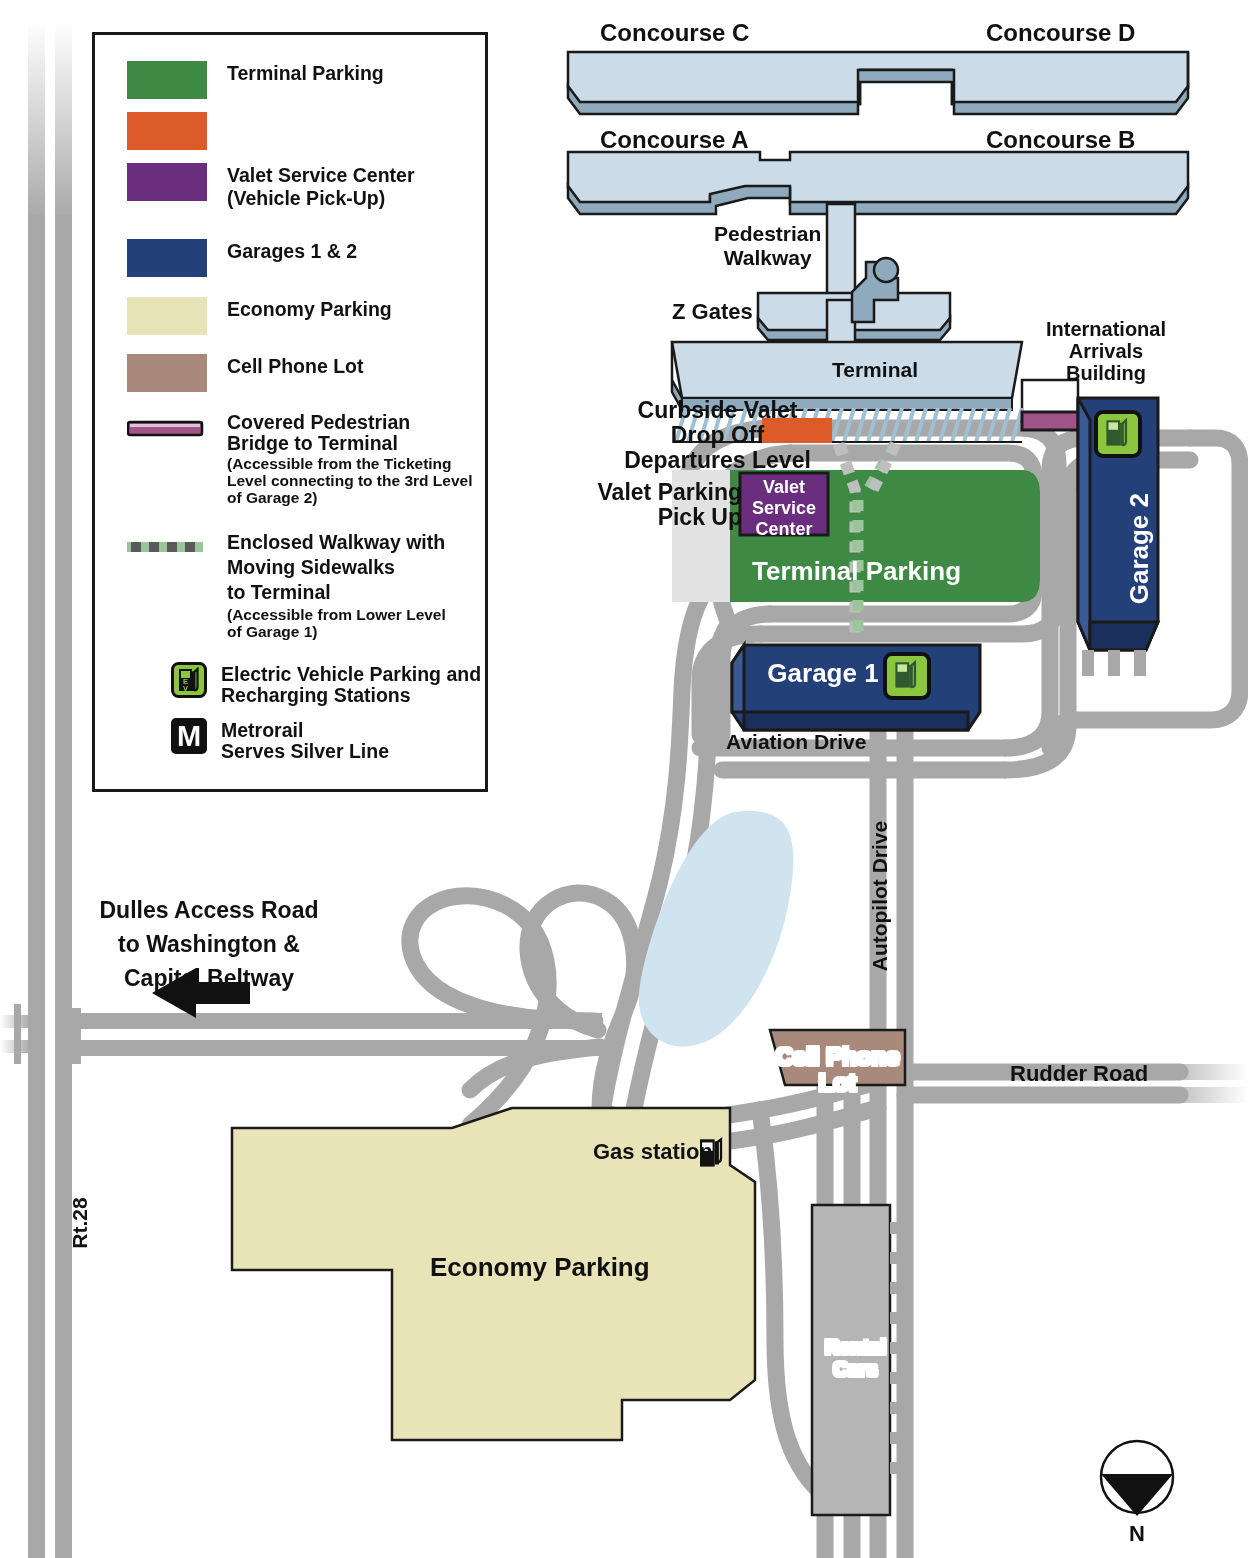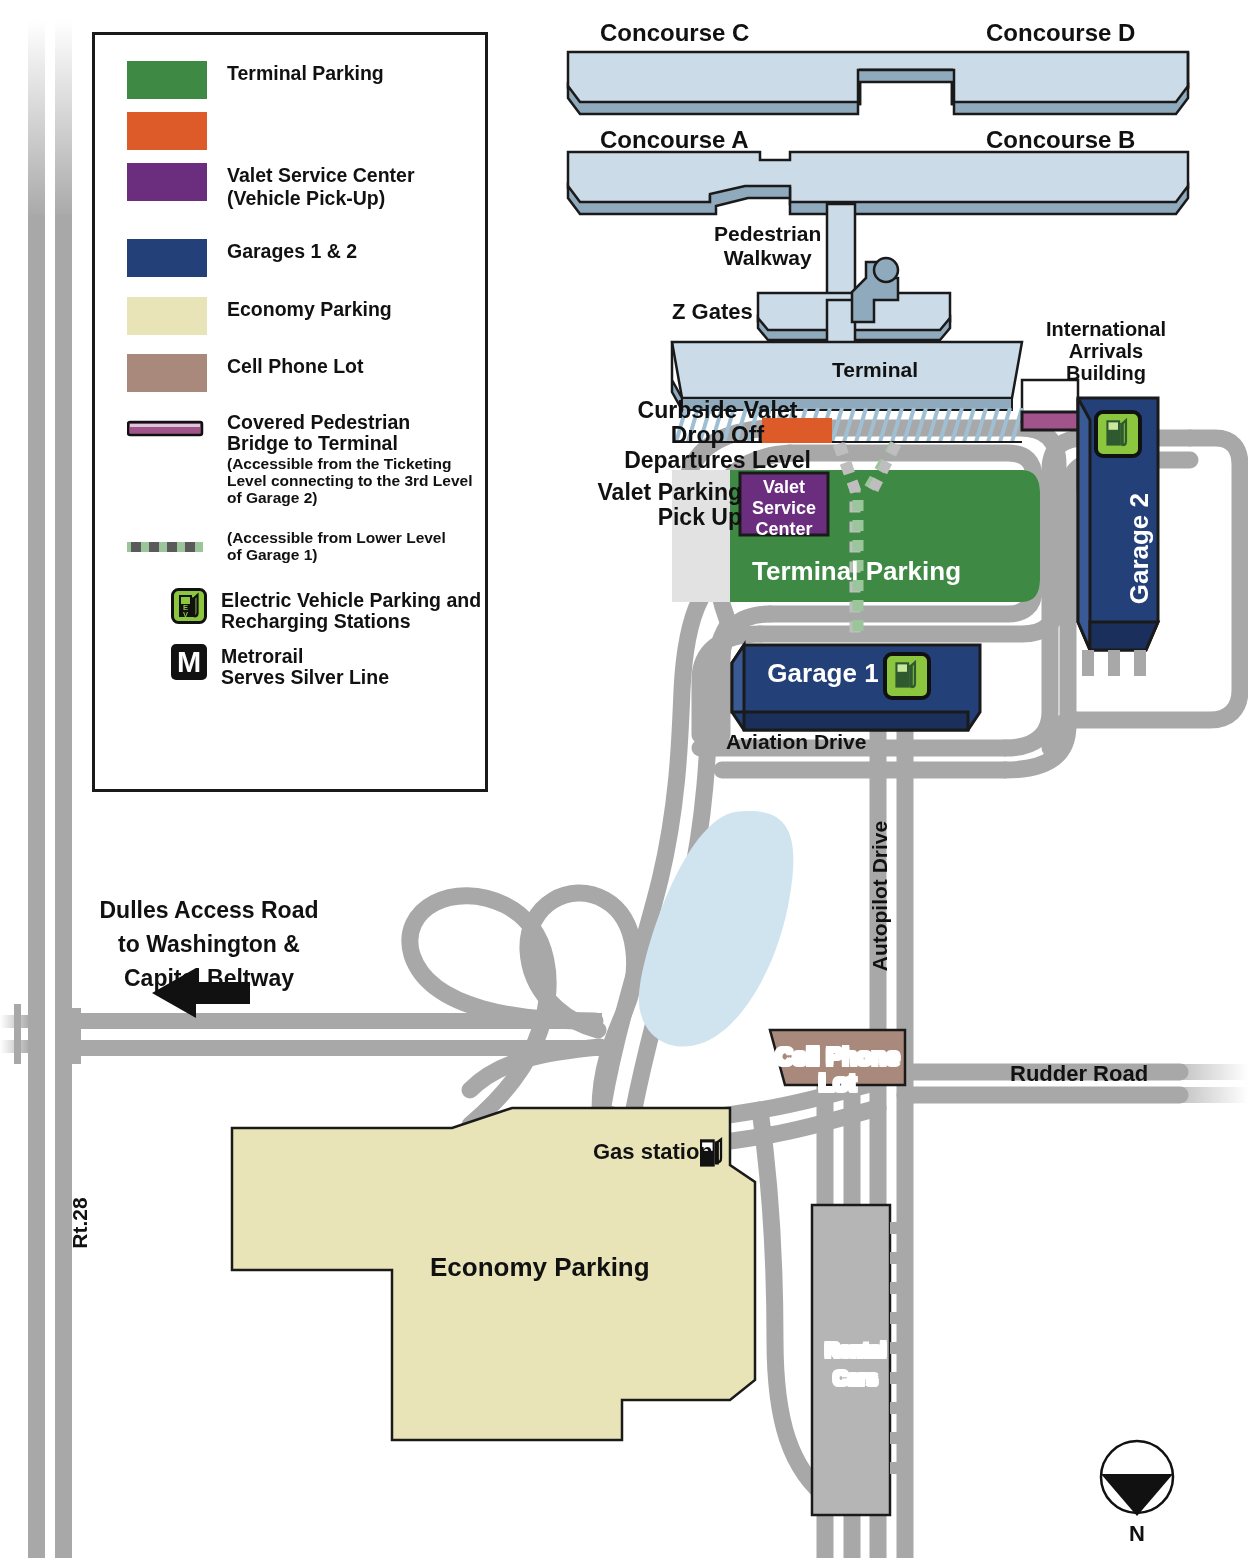--- a/index.html
+++ b/index.html
@@ -329,6 +329,9 @@
         </svg>
       </div>
       <div>
+        <div class="legend-text" style="white-space:pre-line;line-height:25px;">Enclosed Walkway with
+Moving Sidewalks
+to Terminal</div>
         <div class="legend-sub" style="white-space:pre-line;margin-top:1px;">(Accessible from Lower Level
 of Garage 1)</div>
       </div>

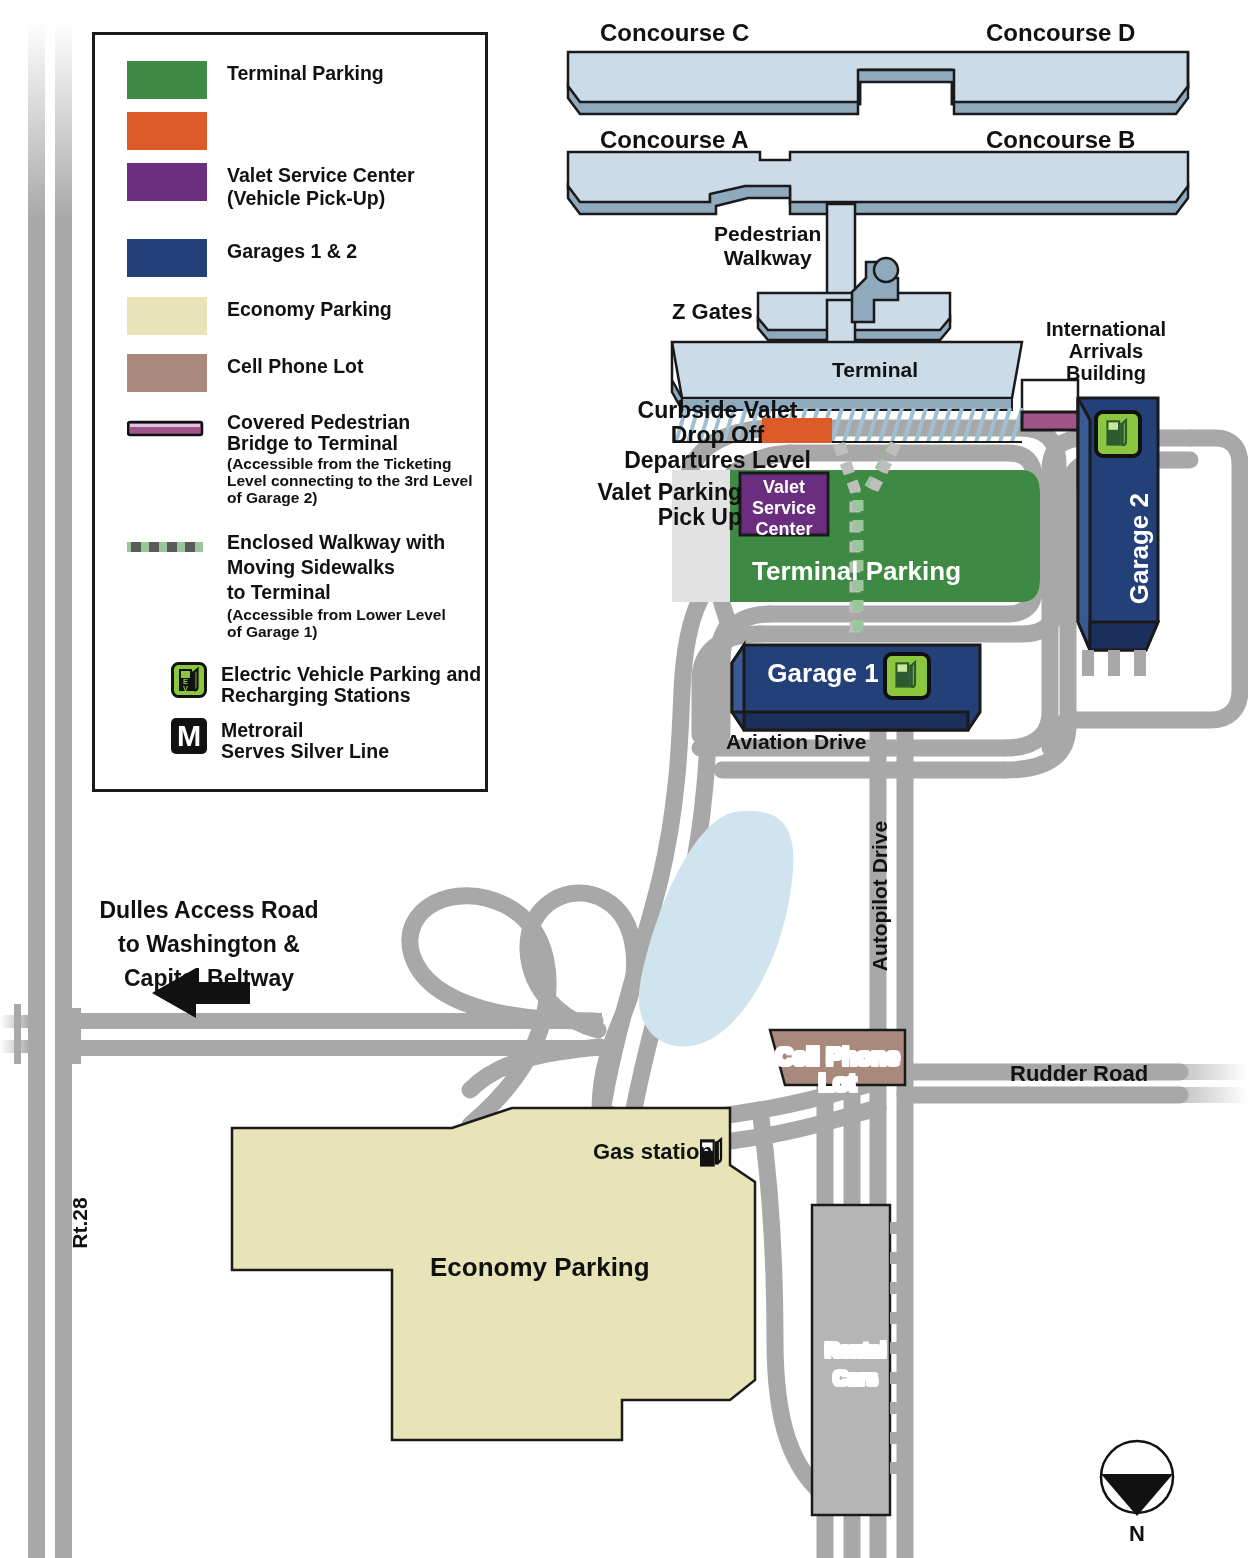--- a/index.html
+++ b/index.html
@@ -441,7 +441,7 @@
 
   <div class="lbl" style="left:430px;top:1254px;font-size:26px;">Economy Parking</div>
 
-  <div class="lbl-w shadowtext" style="left:814px;top:1328px;width:83px;font-size:20px;white-space:pre-line;line-height:28px;">Rental
+  <div class="lbl-w shadowtext" style="left:814px;top:1328px;width:83px;font-size:20px;white-space:pre-line;line-height:22px;">Rental
 Cars</div>
 
   <div class="lbl lbl-c" style="left:1121px;top:1522px;width:32px;font-size:22px;">N</div>

